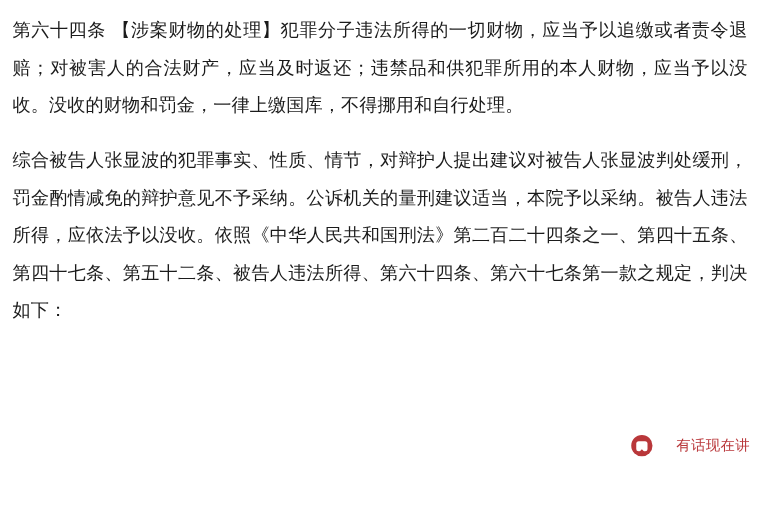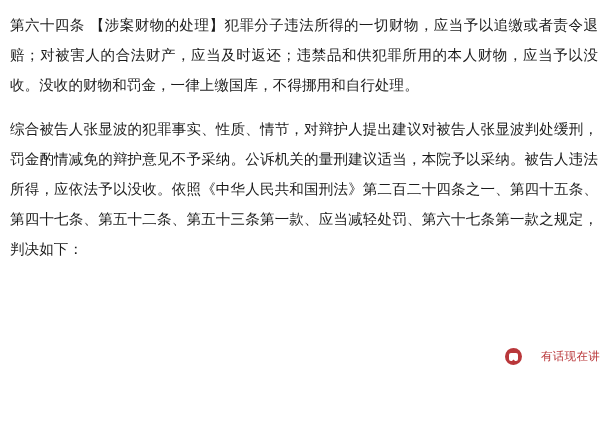--- a/index.html
+++ b/index.html
@@ -84,7 +84,7 @@
   <p class="para p1">第六十四条  【涉案财物的处理】犯罪分子违法所得的一切财物，应当予以追缴或者责令退赔；对被害人的合法财产，应当及时返还；违禁品和供犯罪所用的本人财物，应当予以没收。没收的财物和罚金，一律上缴国库，不得挪用和自行处理。</p>
 
 
-  <p class="para p3">综合被告人张显波的犯罪事实、性质、情节，对辩护人提出建议对被告人张显波判处缓刑，罚金酌情减免的辩护意见不予采纳。公诉机关的量刑建议适当，本院予以采纳。被告人违法所得，应依法予以没收。依照《中华人民共和国刑法》第二百二十四条之一、第四十五条、第四十七条、第五十二条、第五十三条第一款、应当减轻处罚、第六十七条第一款之规定，判决如下：</p>
+  <p class="para p3">综合被告人张显波的犯罪事实、性质、情节，对辩护人提出建议对被告人张显波判处缓刑，罚金酌情减免的辩护意见不予采纳。公诉机关的量刑建议适当，本院予以采纳。被告人违法所得，应依法予以没收。依照《中华人民共和国刑法》第二百二十四条之一、第四十五条、第四十七条、第五十二条、被告人违法所得、第六十四条、第六十七条第一款之规定，判决如下：</p>
 
   <div class="watermark">
     <span class="wm-logo"></span>

